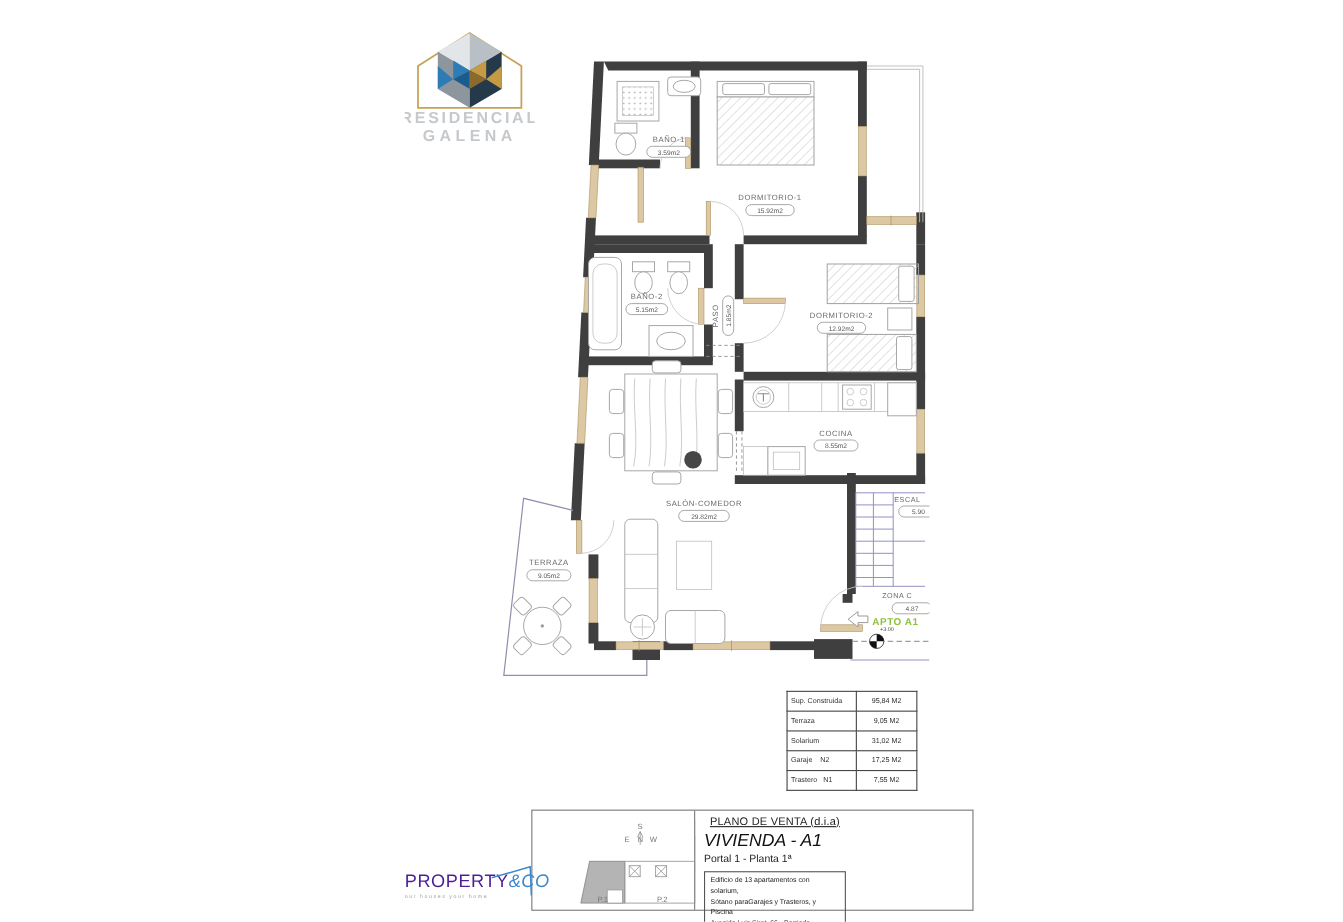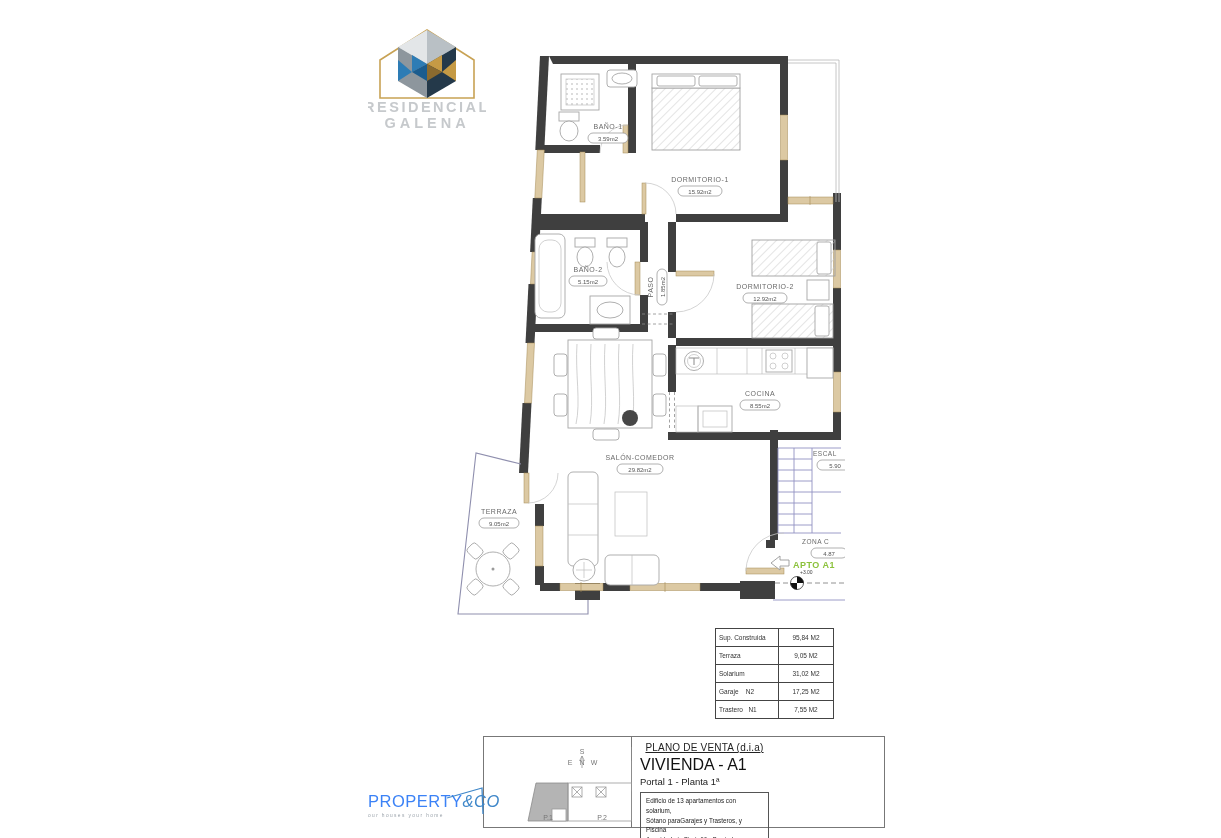--- a/index.html
+++ b/index.html
@@ -40,7 +40,7 @@
   .tb-site{width:148px;border-right:1px solid #777;}
   .tb-doc{width:145px;padding:5px 8px;box-sizing:border-box;}
   .doc-type{font-size:10px;color:#222;text-decoration:underline;letter-spacing:.2px;text-align:center;}
-  .doc-title{font-size:16px;color:#111;margin-top:3px;}
+  .doc-title{font-size:16px;color:#111;margin-top:3px;font-style:italic;}
   .doc-sub{font-size:9.5px;color:#222;margin-top:2px;}
   .doc-desc{border:1px solid #555;margin-top:5px;padding:3px 5px;font-size:6.3px;
             line-height:1.55;color:#222;}

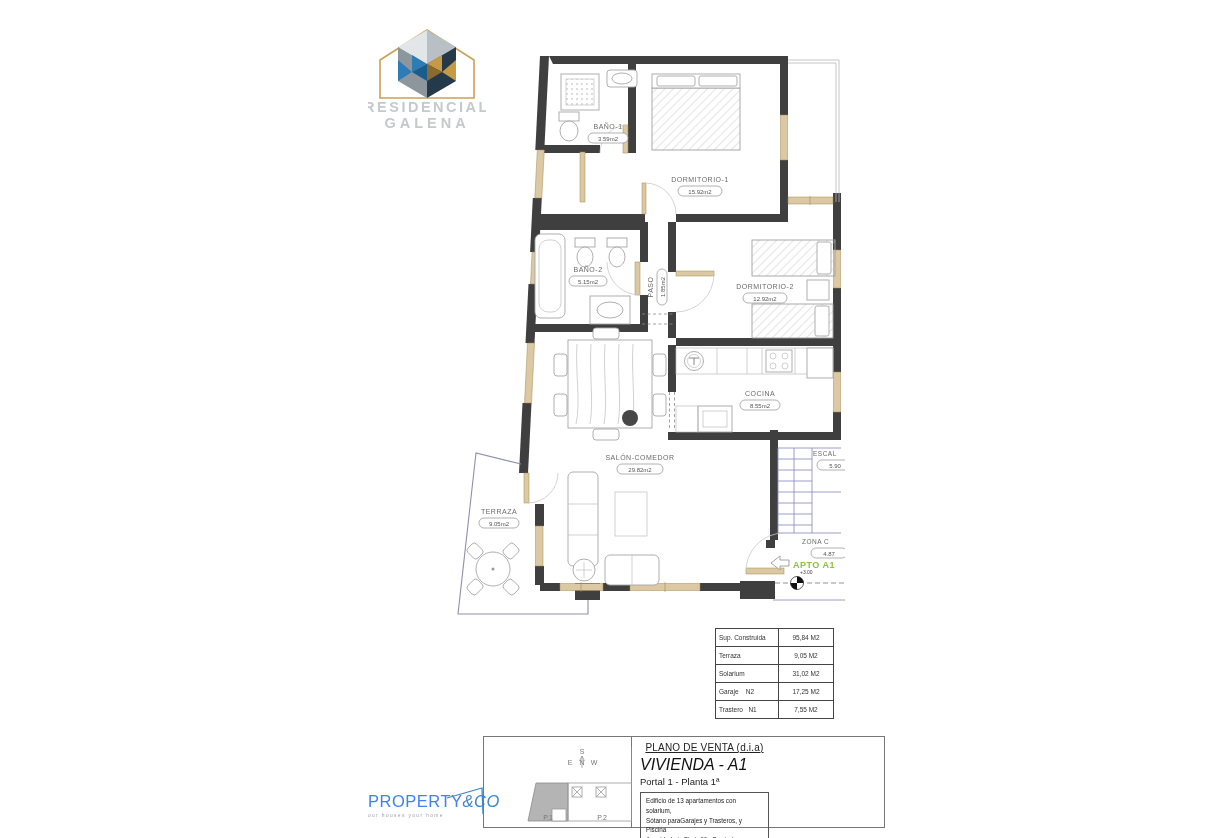--- a/index.html
+++ b/index.html
@@ -48,7 +48,7 @@
   
   .property-logo{position:absolute;left:368px;top:792px;width:130px;}
   .pc-row{position:relative;font-size:16.5px;letter-spacing:.5px;}
-  .pc-gray{color:#3b82f6;}
+  .pc-gray{color:#4c1d95;}
   .pc-blue{color:#3f87c9;font-style:italic;}
   .pc-roof{position:absolute;left:75px;top:-8px;}
   .pc-tagline{font-size:4.8px;color:#9aa2aa;letter-spacing:1.4px;margin-top:2px;}

